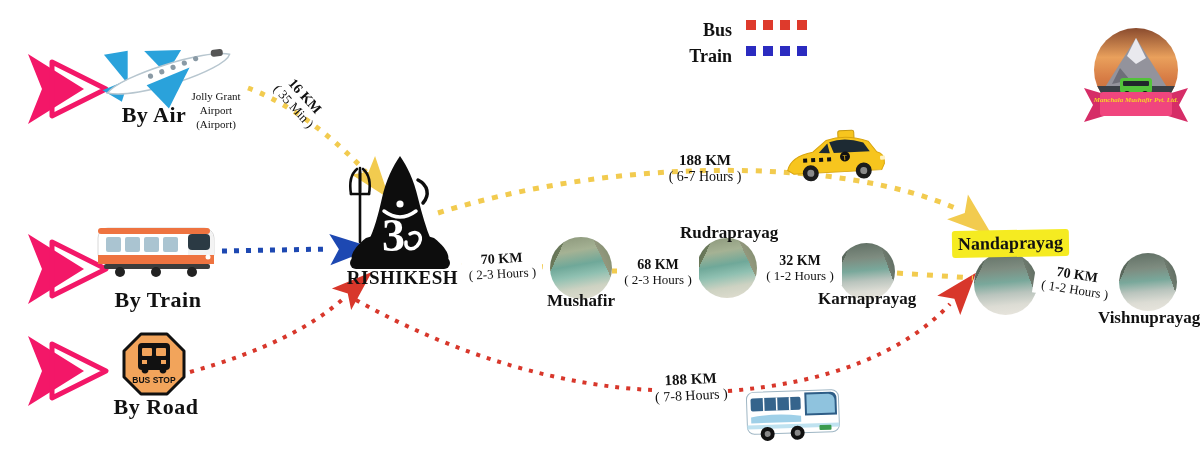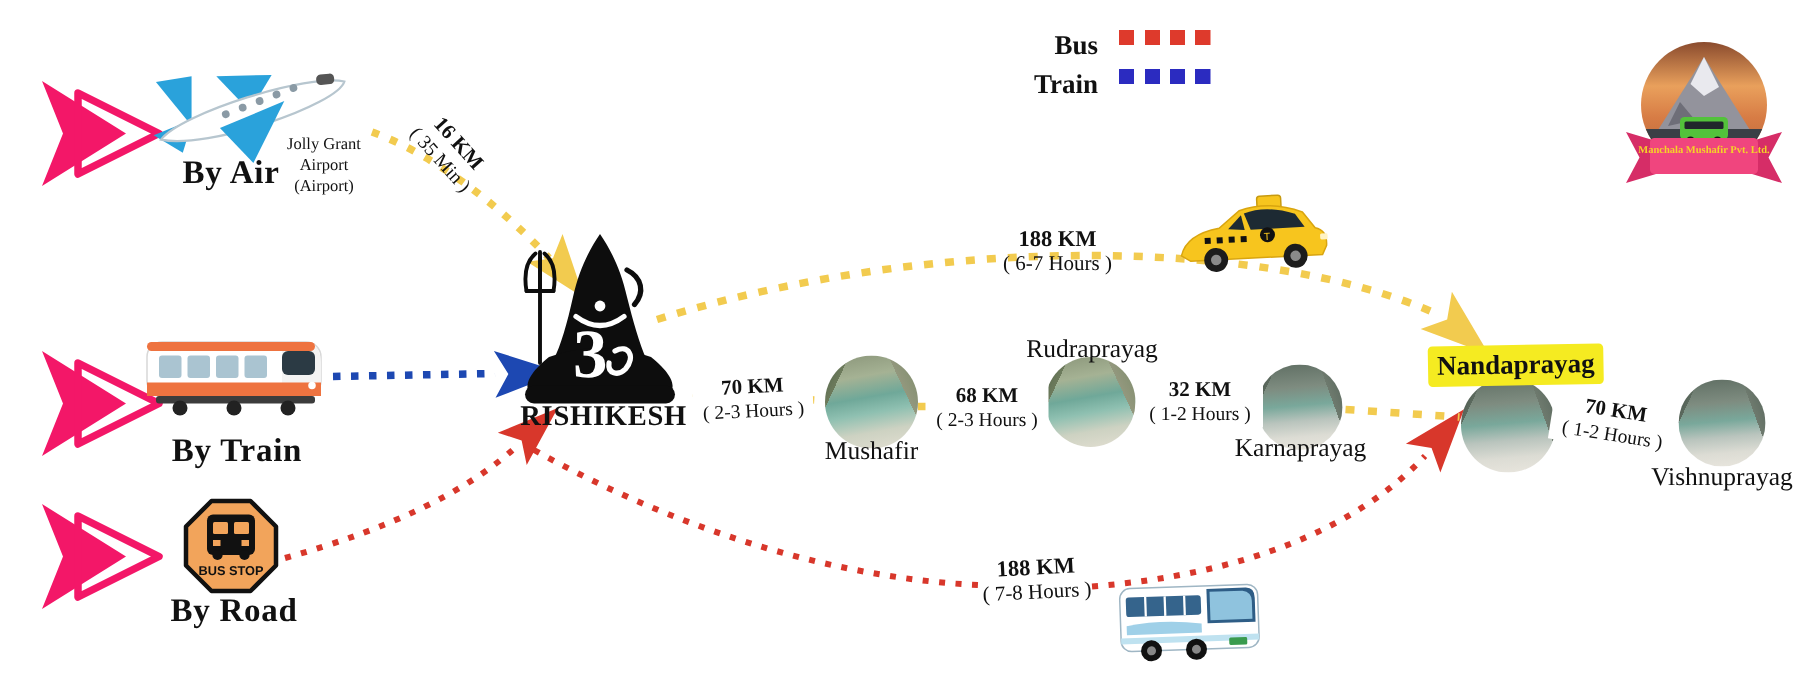--- a/index.html
+++ b/index.html
@@ -37,7 +37,7 @@
     linear-gradient(115deg,#3c4a42 0%,#5c6a5e 16%,rgba(0,0,0,0) 16%),
     linear-gradient(250deg,#55645a 0%,#6e7a6e 20%,rgba(0,0,0,0) 20%),
     linear-gradient(175deg,#5f6e63 0%,#7e8c80 28%,#79a89b 48%,#b9c4bd 65%,#dcdcd4 82%,#e9e6de 100%);}
-  .logo-text{position:absolute;width:104px;text-align:center;font-size:7px;
+  .logo-text{position:absolute;width:104px;text-align:center;font-size:7px;font-style:italic;
              font-weight:700;color:#F5D327;white-space:nowrap;}
 </style>
 </head>

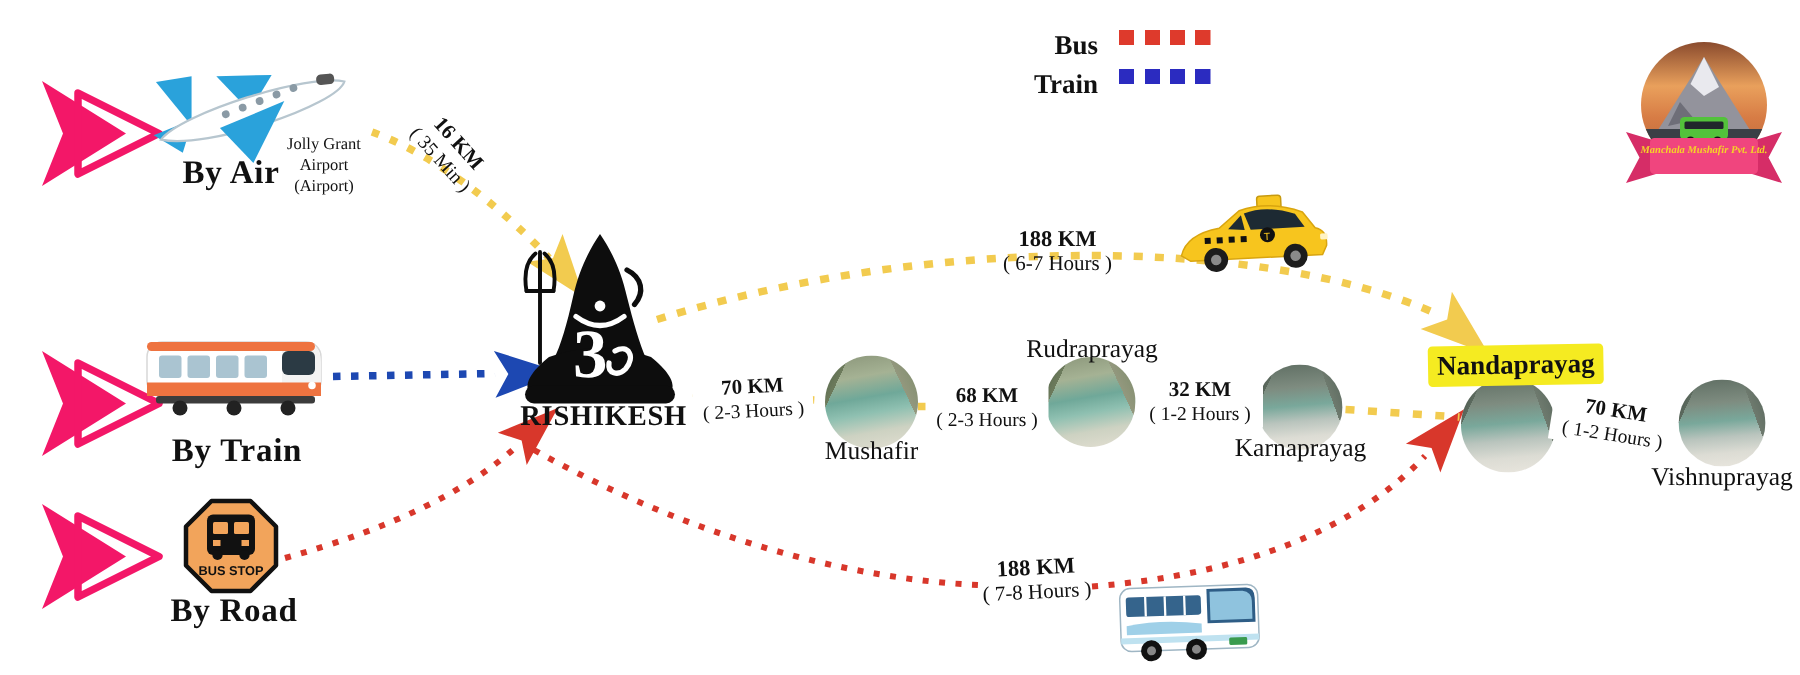--- a/index.html
+++ b/index.html
@@ -10,7 +10,7 @@
   .lyr{z-index:2;}
   .mode-label{font-weight:700;font-size:22px;text-align:center;letter-spacing:.5px;}
   .hub-label{font-weight:700;font-size:19px;text-align:right;letter-spacing:.5px;}
-  .place-label{font-weight:400;font-size:17px;text-align:center;white-space:nowrap;}
+  .place-label{font-weight:700;font-size:17px;text-align:center;white-space:nowrap;}
   .dist{ text-align:center;line-height:1.15;z-index:3;}
   .dist .km{display:block;font-weight:700;font-size:14px;}
   .dist .dur{display:block;font-size:13px;}

